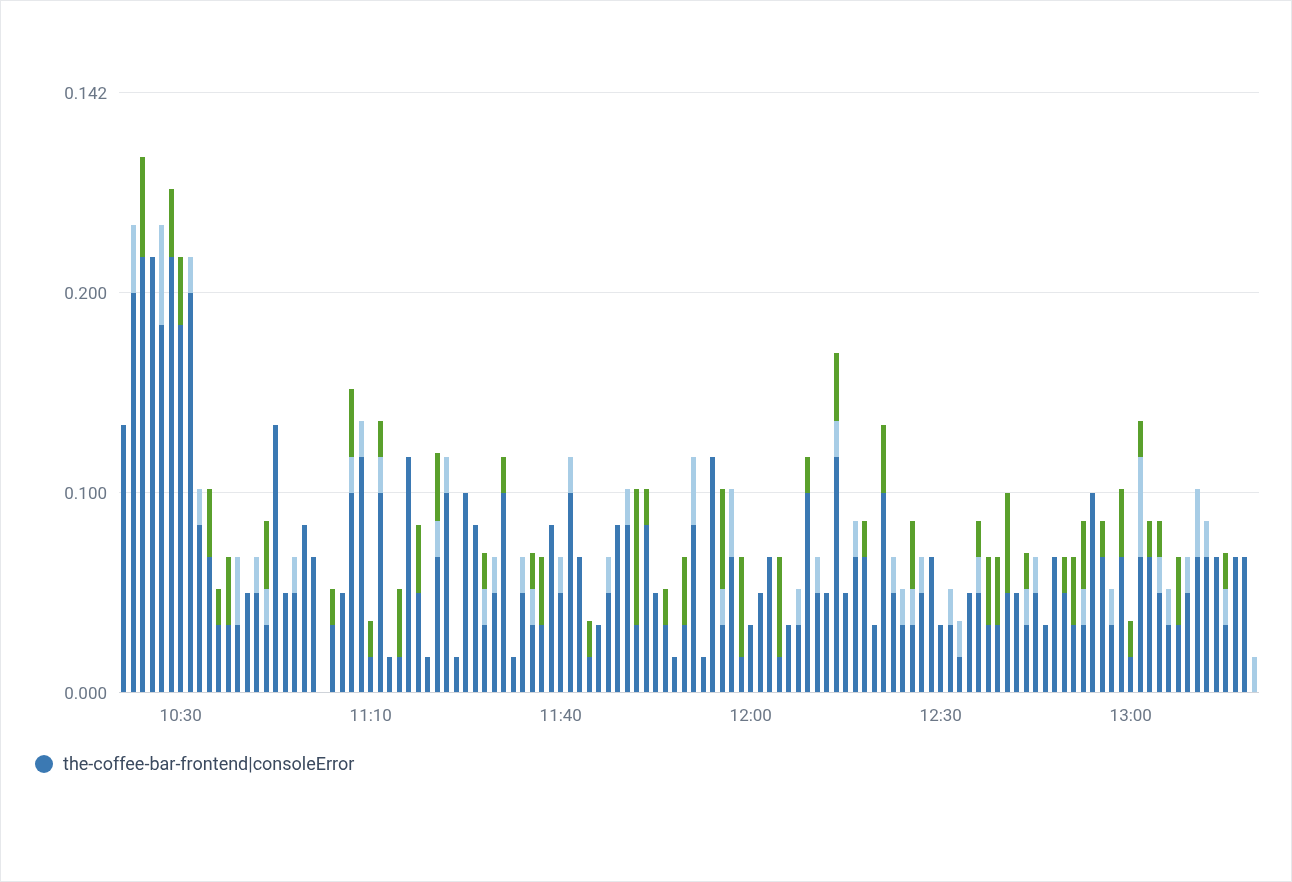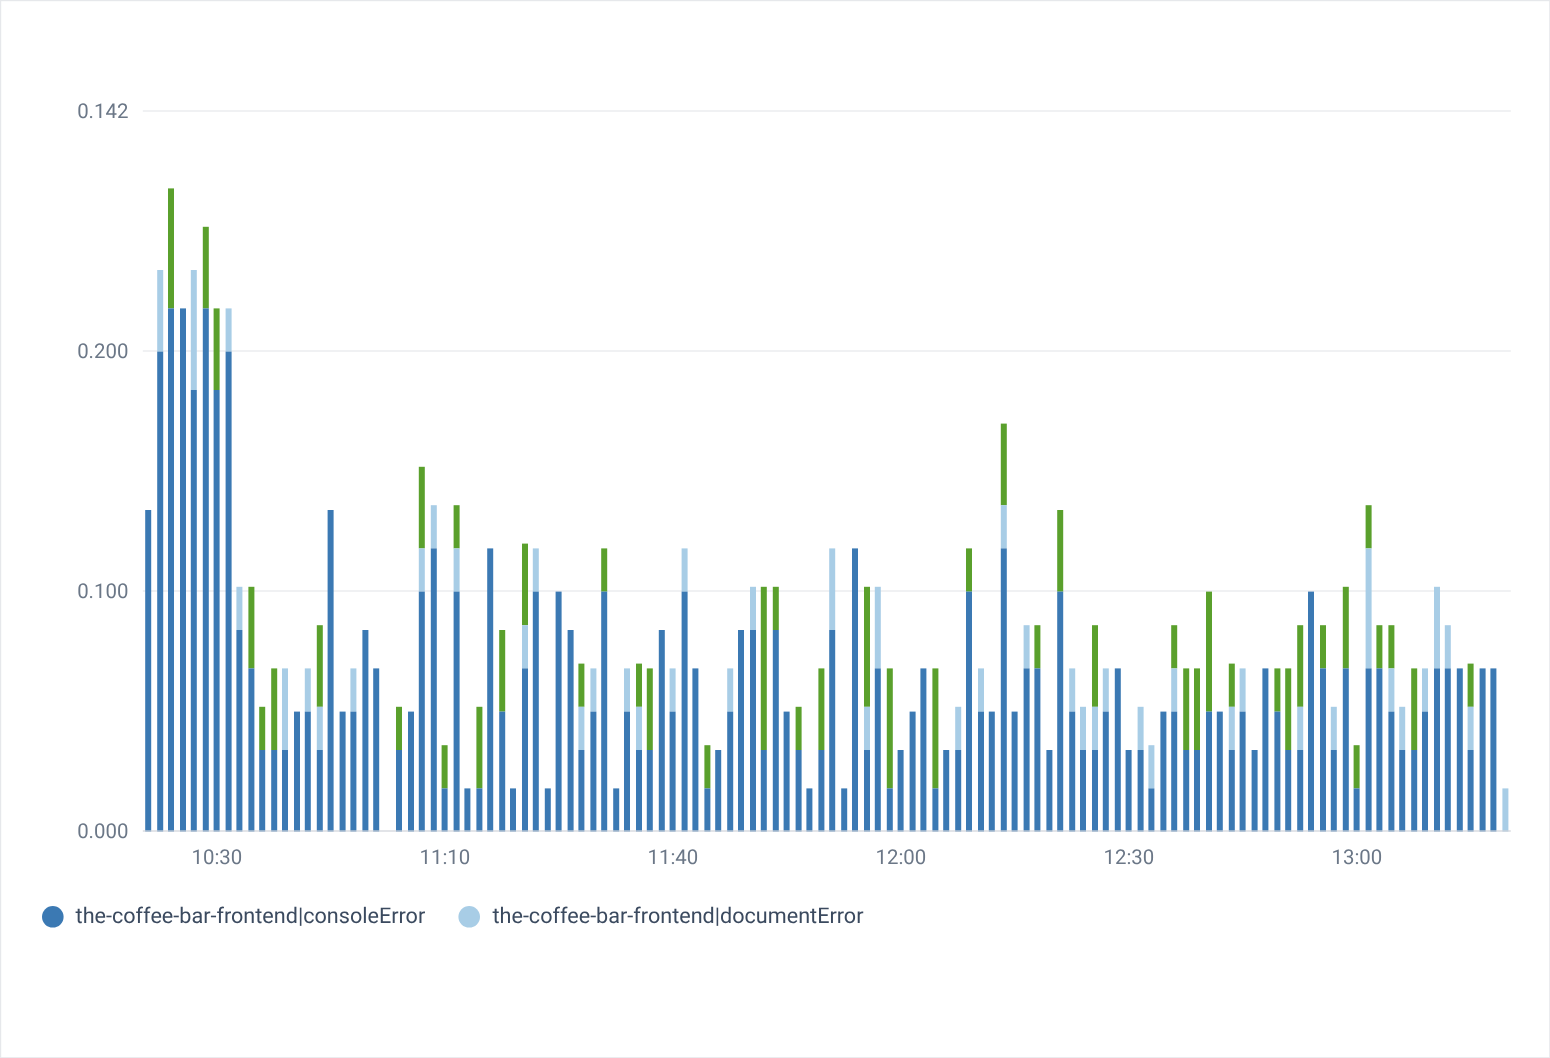--- a/index.html
+++ b/index.html
@@ -607,10 +607,6 @@
         <div class="swatch" style="background: rgb(59, 121, 179);"></div>
         <span>the-coffee-bar-frontend|consoleError</span>
       </div>
-      <div class="legend-item">
-        <div class="swatch" style="background: rgb(168, 205, 230);"></div>
-        <span>the-coffee-bar-frontend|documentError</span>
-      </div>
     </div>
 </div>
 

